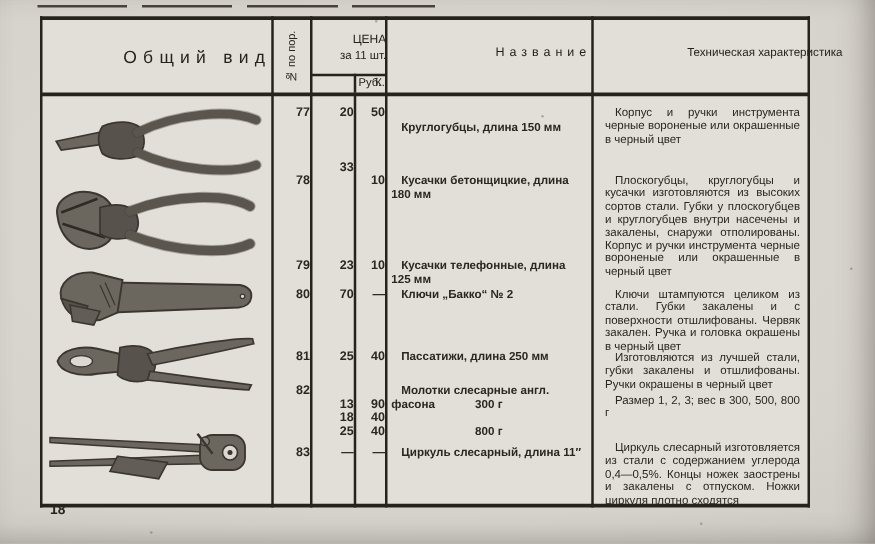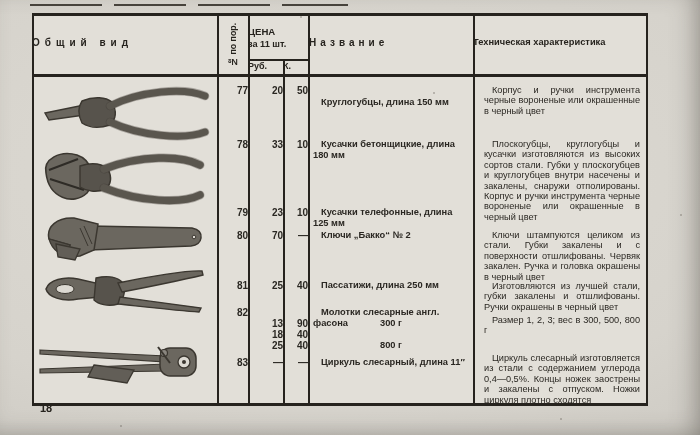--- a/index.html
+++ b/index.html
@@ -19,7 +19,7 @@
   .line{position:absolute;background:#26231e;}
   .top-rule{position:absolute;left:30px;top:4px;width:318px;height:2px;
     background:repeating-linear-gradient(90deg,#47433c 0 72px,transparent 72px 84px);}
-  .hdr{position:absolute;font-weight:bold;color:#26231e;text-align:left;}
+  .hdr{position:absolute;font-weight:normal;color:#26231e;text-align:right;}
   .vert-hdr{
     writing-mode:vertical-rl;transform:rotate(180deg);
     display:flex;align-items:center;justify-content:center;

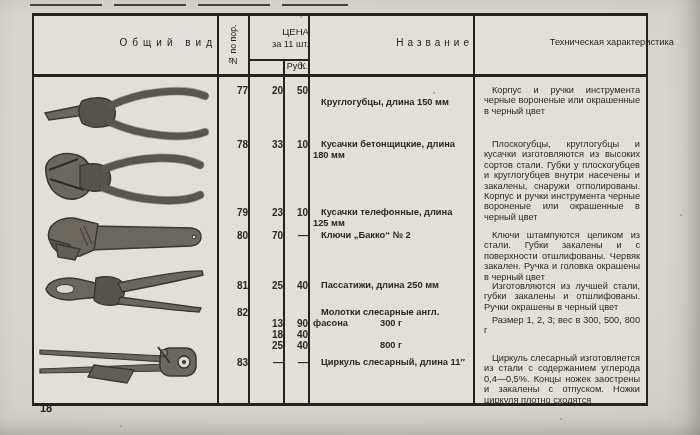--- a/index.html
+++ b/index.html
@@ -63,7 +63,7 @@
     <div class="line" style="left:0;top:61px;width:616px;height:2.5px"></div>
     <div class="line" style="left:216px;top:46px;width:61px;height:1.5px"></div>
 
-    <div class="hdr" style="left:0;top:24px;width:185px;font-size:10px;letter-spacing:5px;">Общий вид</div>
+    <div class="hdr" style="left:0;top:24px;width:185px;font-size:14px;letter-spacing:5px;">Общий вид</div>
     <div class="hdr vert-hdr" style="left:186px;top:5px;width:30px;height:54px;font-size:8.8px;">№ по пор.</div>
     <div class="hdr" style="left:216px;top:13px;width:61px;font-size:9.6px;">ЦЕНА</div>
     <div class="hdr" style="left:216px;top:26px;width:61px;font-size:9.2px;">за 11 шт.</div>

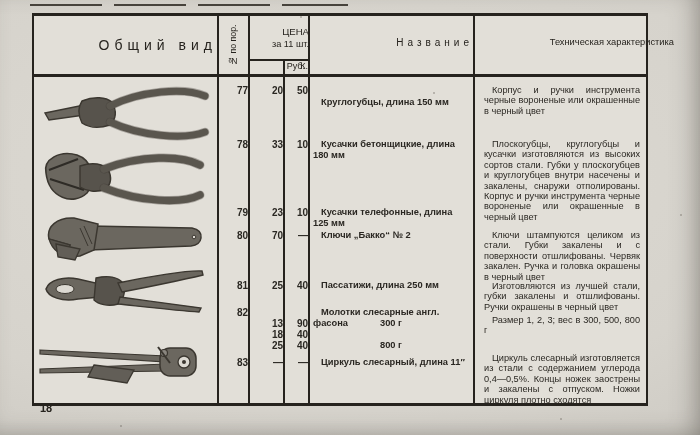--- a/index.html
+++ b/index.html
@@ -127,7 +127,7 @@
     <div class="nm" style="top:84px">Круглогубцы, длина 150 мм</div>
 
     <div class="num" style="left:186px;top:126px">78</div>
-    <div class="rub" style="left:216px;top:126px">33</div>
+    <div class="rub" style="left:216px;top:116px">33</div>
     <div class="kop" style="left:251px;top:126px">10</div>
     <div class="nm" style="top:126px">Кусачки бетонщицкие, длина 180 мм</div>
 

